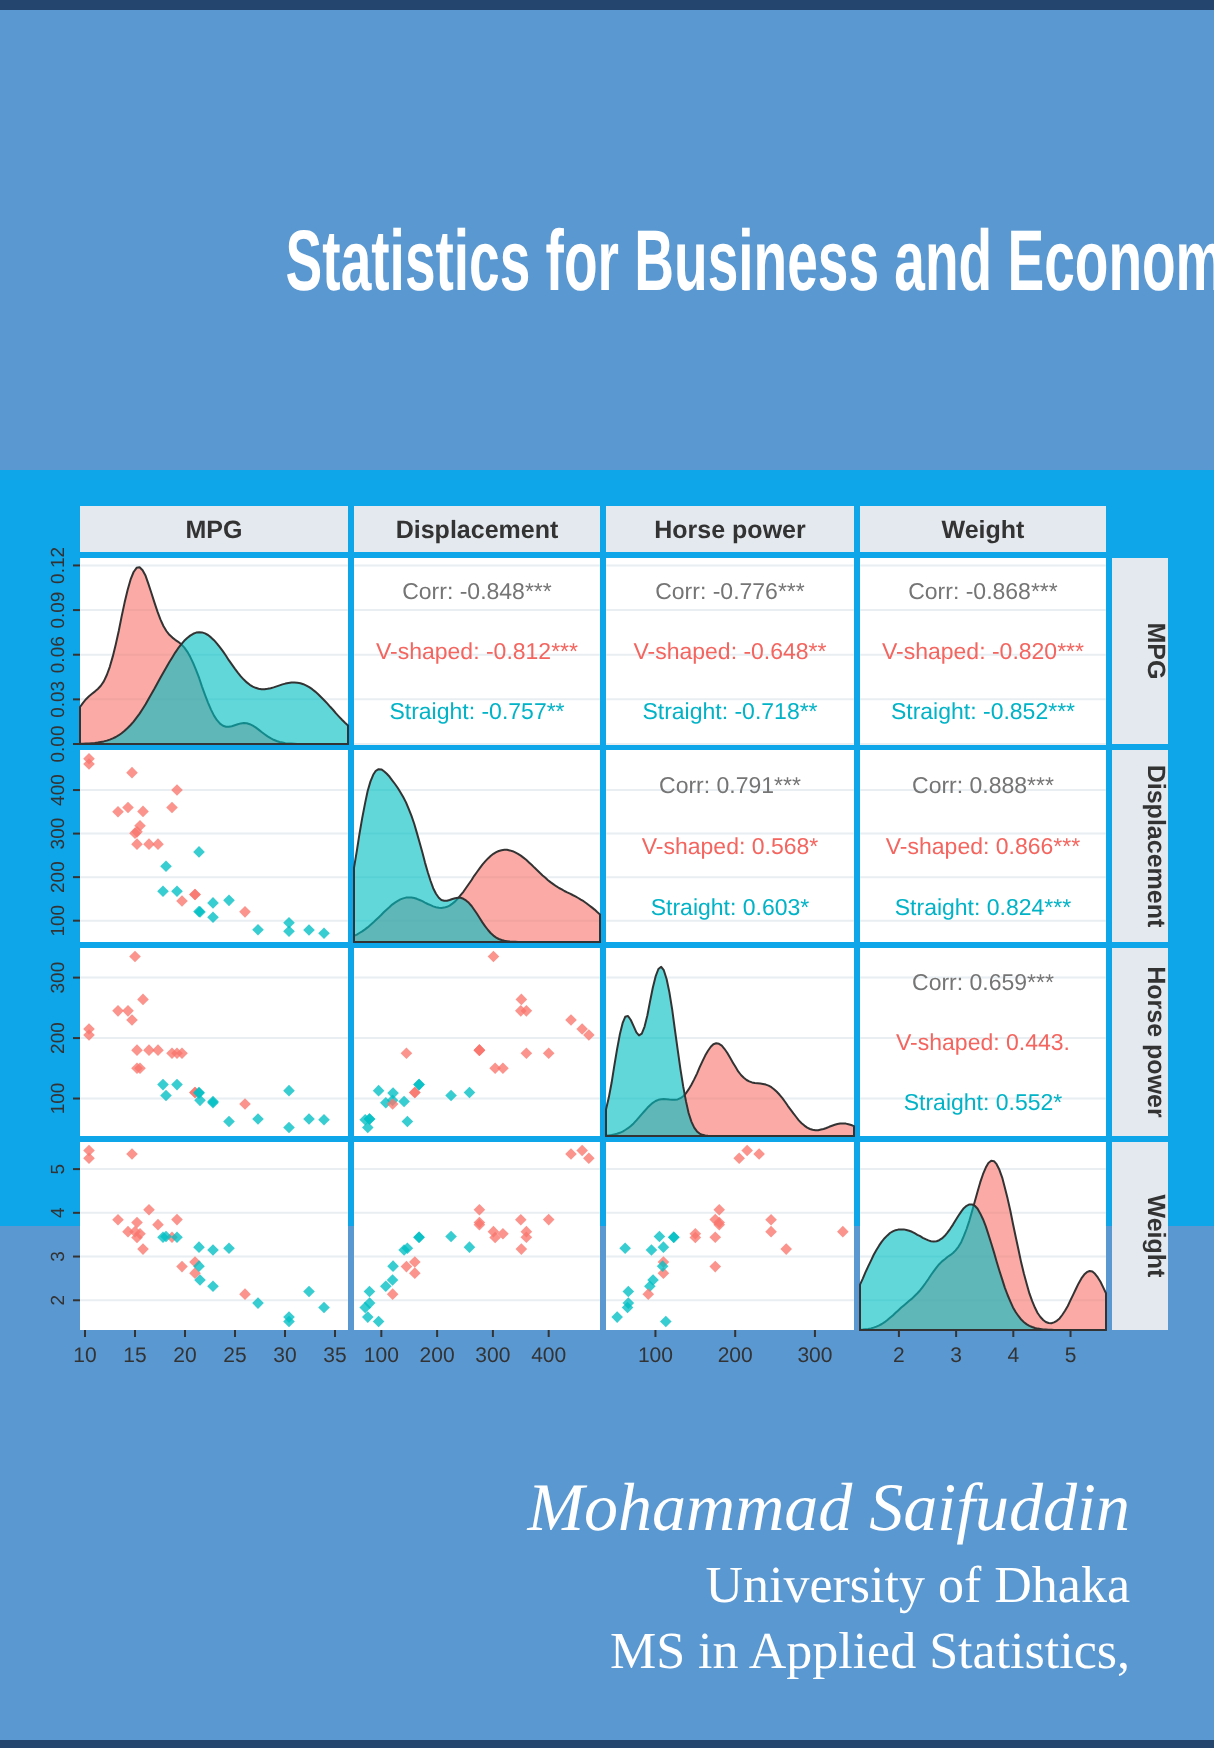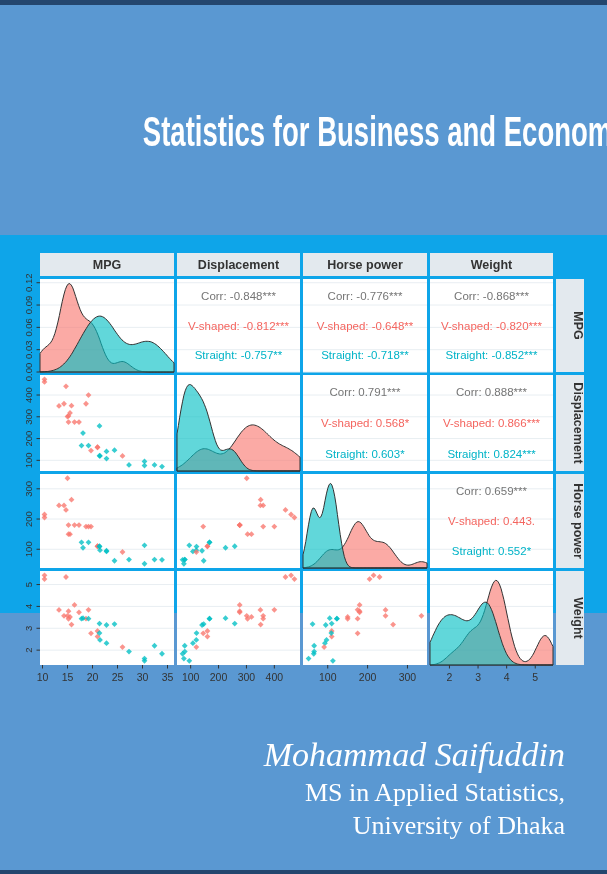--- a/index.html
+++ b/index.html
@@ -417,8 +417,8 @@
 <div class="author">Mohammad Saifuddin</div>
 
 <div class="affil">
+  <div>University of Dhaka</div>
   <div>MS in Applied Statistics,</div>
-  <div>University of Dhaka</div>
 </div>
 
 <div class="bottom-bar"></div>

